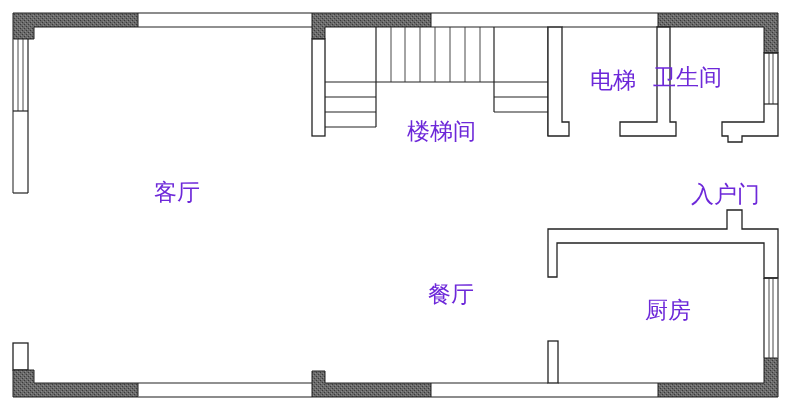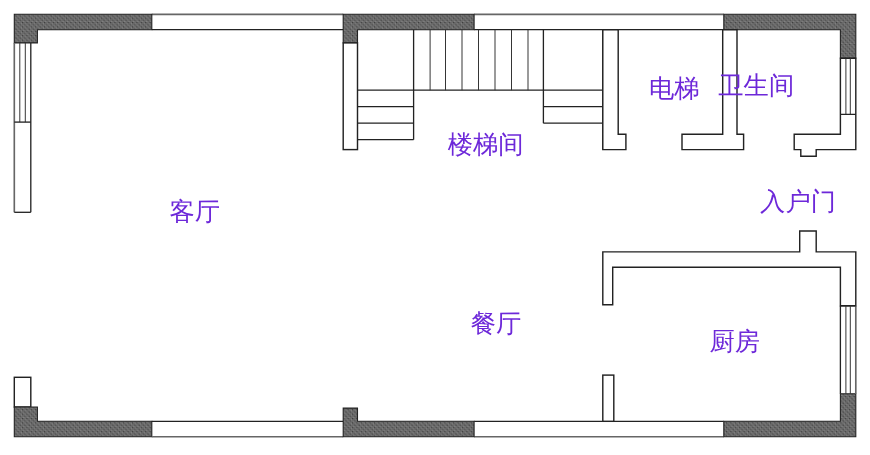--- a/index.html
+++ b/index.html
@@ -117,7 +117,7 @@
 <div class="lbl" style="left:407px; top:122px;">楼梯间</div>
 <div class="lbl" style="left:590px; top:71px;">电梯</div>
 <div class="lbl" style="left:653px; top:68px;">卫生间</div>
-<div class="lbl" style="left:691px; top:174px;">入户门</div>
+<div class="lbl" style="left:691px; top:185px;">入户门</div>
 <div class="lbl" style="left:428px; top:285px;">餐厅</div>
 <div class="lbl" style="left:645px; top:301px;">厨房</div>
 

